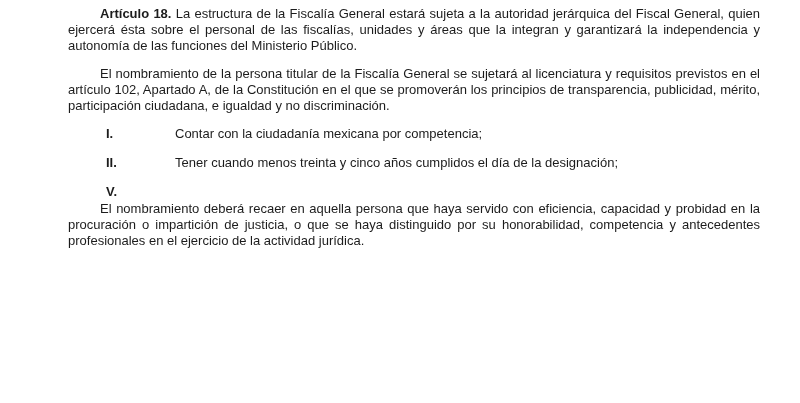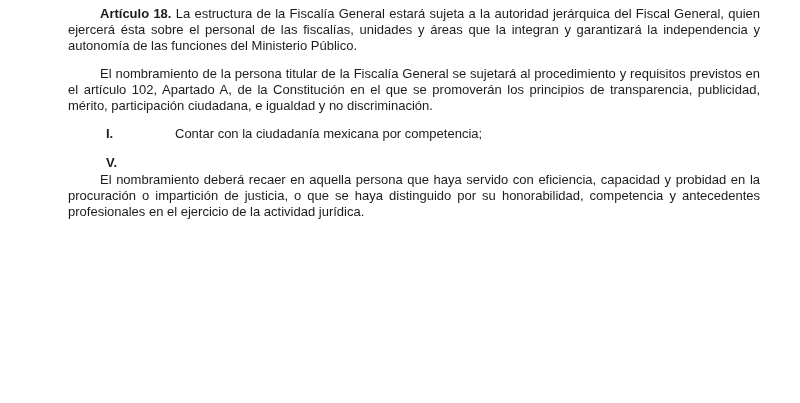--- a/index.html
+++ b/index.html
@@ -62,7 +62,7 @@
     <strong class="lead">Artículo 18.</strong><span> La estructura de la Fiscalía General estará sujeta a la autoridad jerárquica del Fiscal General, quien ejercerá ésta sobre el personal de las fiscalías, unidades y áreas que la integran y garantizará la independencia y autonomía de las funciones del Ministerio Público.</span>
   </p>
 
-  <p class="para">El nombramiento de la persona titular de la Fiscalía General se sujetará al procedimiento y requisitos previstos en el artículo 102, Apartado A, de la Constitución en el que se promoverán los principios de transparencia, publicidad, mérito, participación ciudadana, e igualdad y no discriminación.</p>
+  <p class="para">El nombramiento de la persona titular de la Fiscalía General se sujetará al licenciatura y requisitos previstos en el artículo 102, Apartado A, de la Constitución en el que se promoverán los principios de transparencia, publicidad, mérito, participación ciudadana, e igualdad y no discriminación.</p>
 
 
   <div class="req-list">

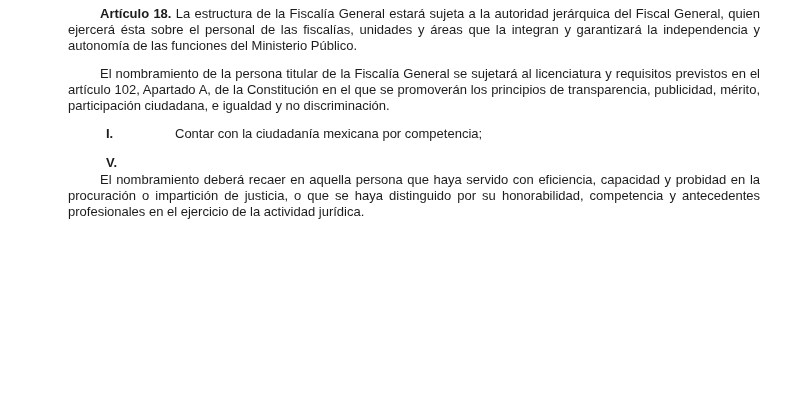--- a/index.html
+++ b/index.html
@@ -72,6 +72,10 @@
       <span>Contar con la ciudadanía mexicana por competencia;</span>
     </div>
 
+    <div class="req-item">
+      <span class="numeral">II.</span>
+      <span>Tener cuando menos treinta y cinco años cumplidos el día de la designación;</span>
+    </div>
 
 
 

